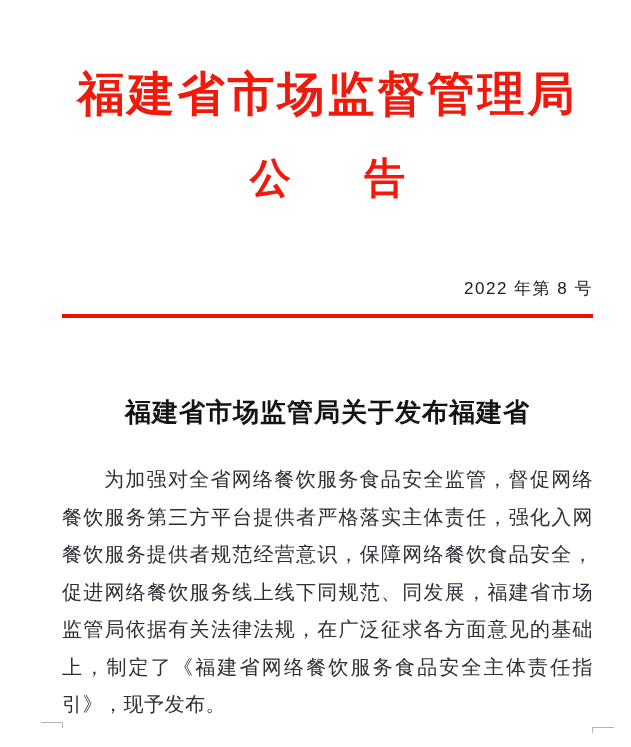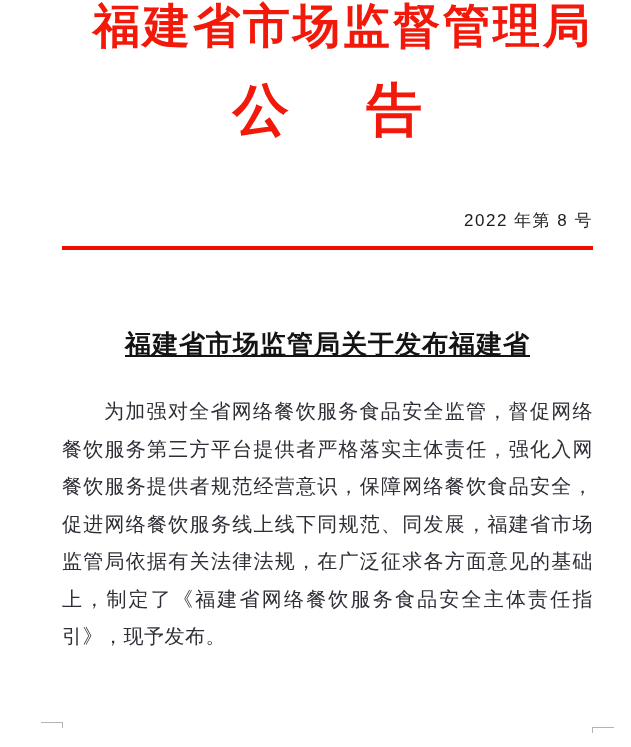--- a/index.html
+++ b/index.html
@@ -23,7 +23,8 @@
   }
   .org-name {
     margin: 0;
-    text-align: right;
+    padding-top: 68px;
+    text-align: center;
     font-family: "Liberation Sans", sans-serif;
     font-weight: bold;
     font-size: 47px;

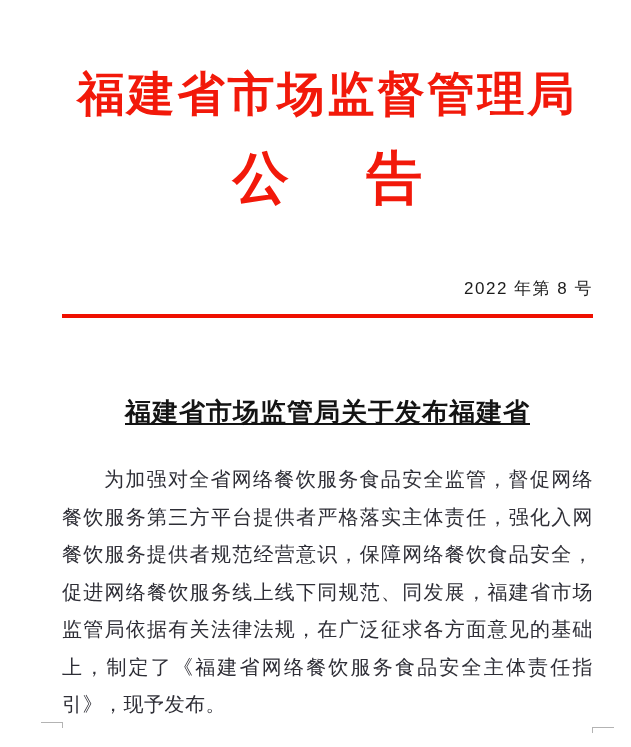--- a/index.html
+++ b/index.html
@@ -39,7 +39,7 @@
     text-align: center;
     font-family: "Liberation Sans", sans-serif;
     font-weight: bold;
-    font-size: 56px;
+    font-size: 41px;
     line-height: 52px;
     word-spacing: 62px;
     color: var(--heading-red);

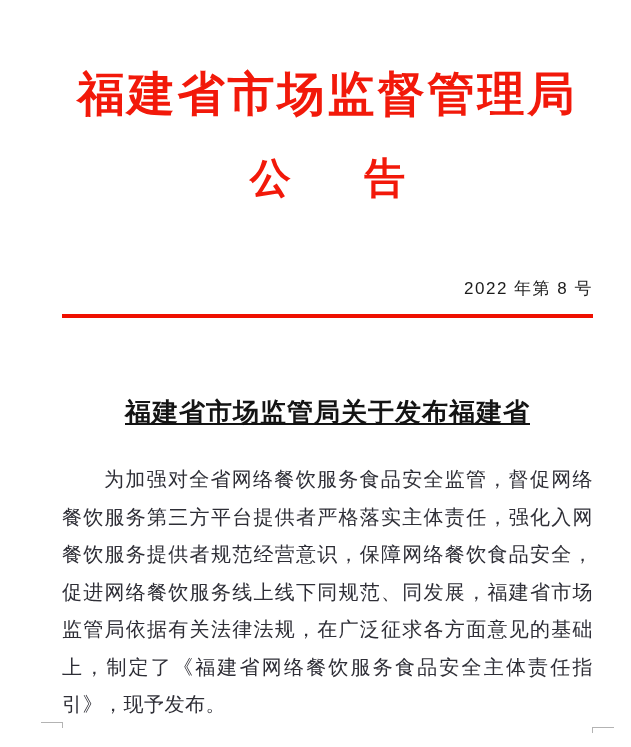--- a/index.html
+++ b/index.html
@@ -70,7 +70,6 @@
     line-height: 38px;
     letter-spacing: 1px;
     color: var(--title-black);
-    text-decoration: underline;
   }
   .body-paragraph {
     margin: 0;

